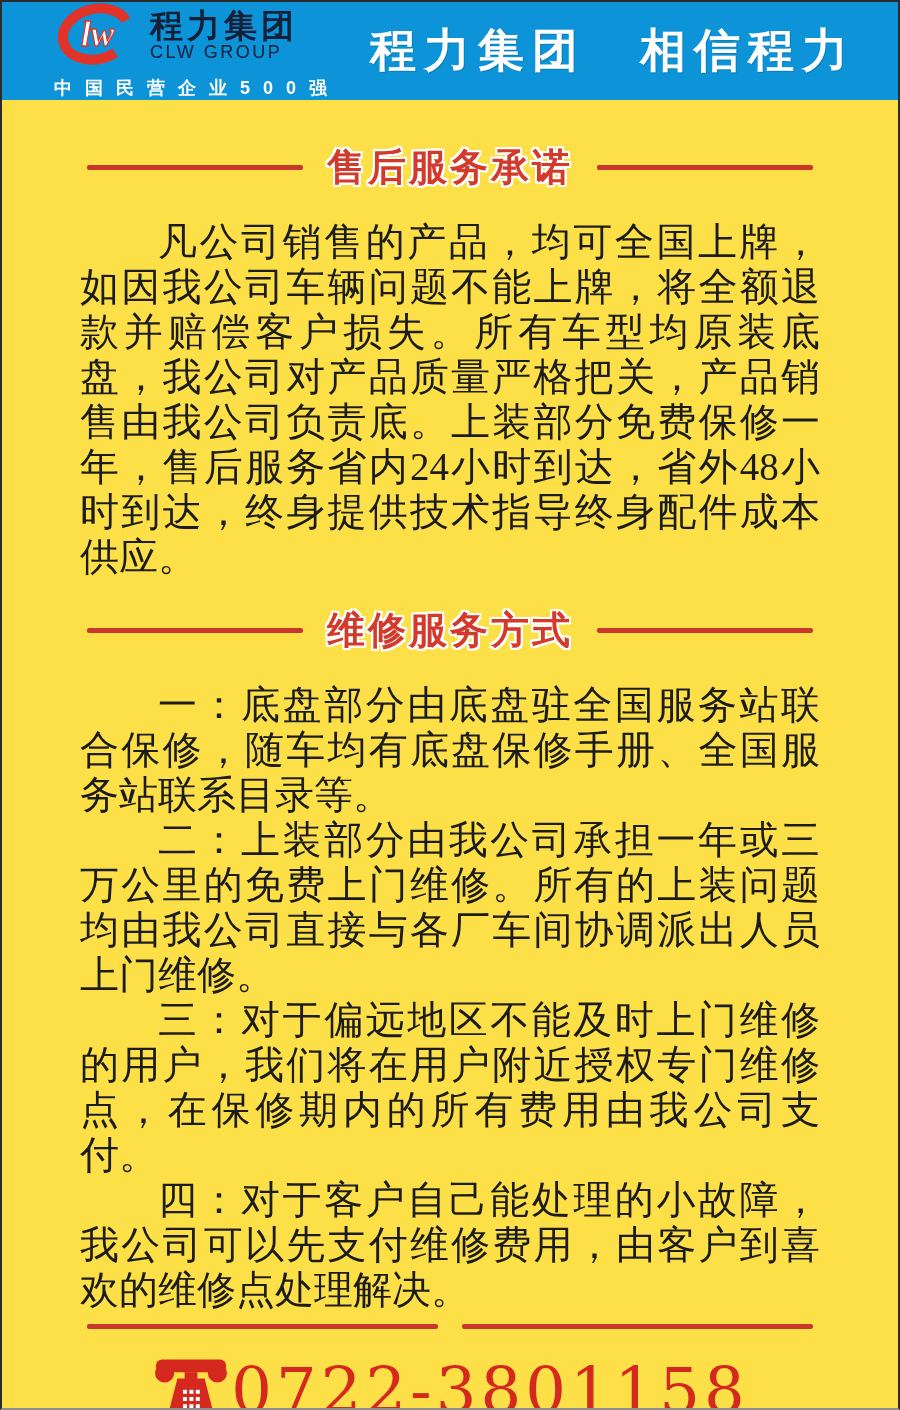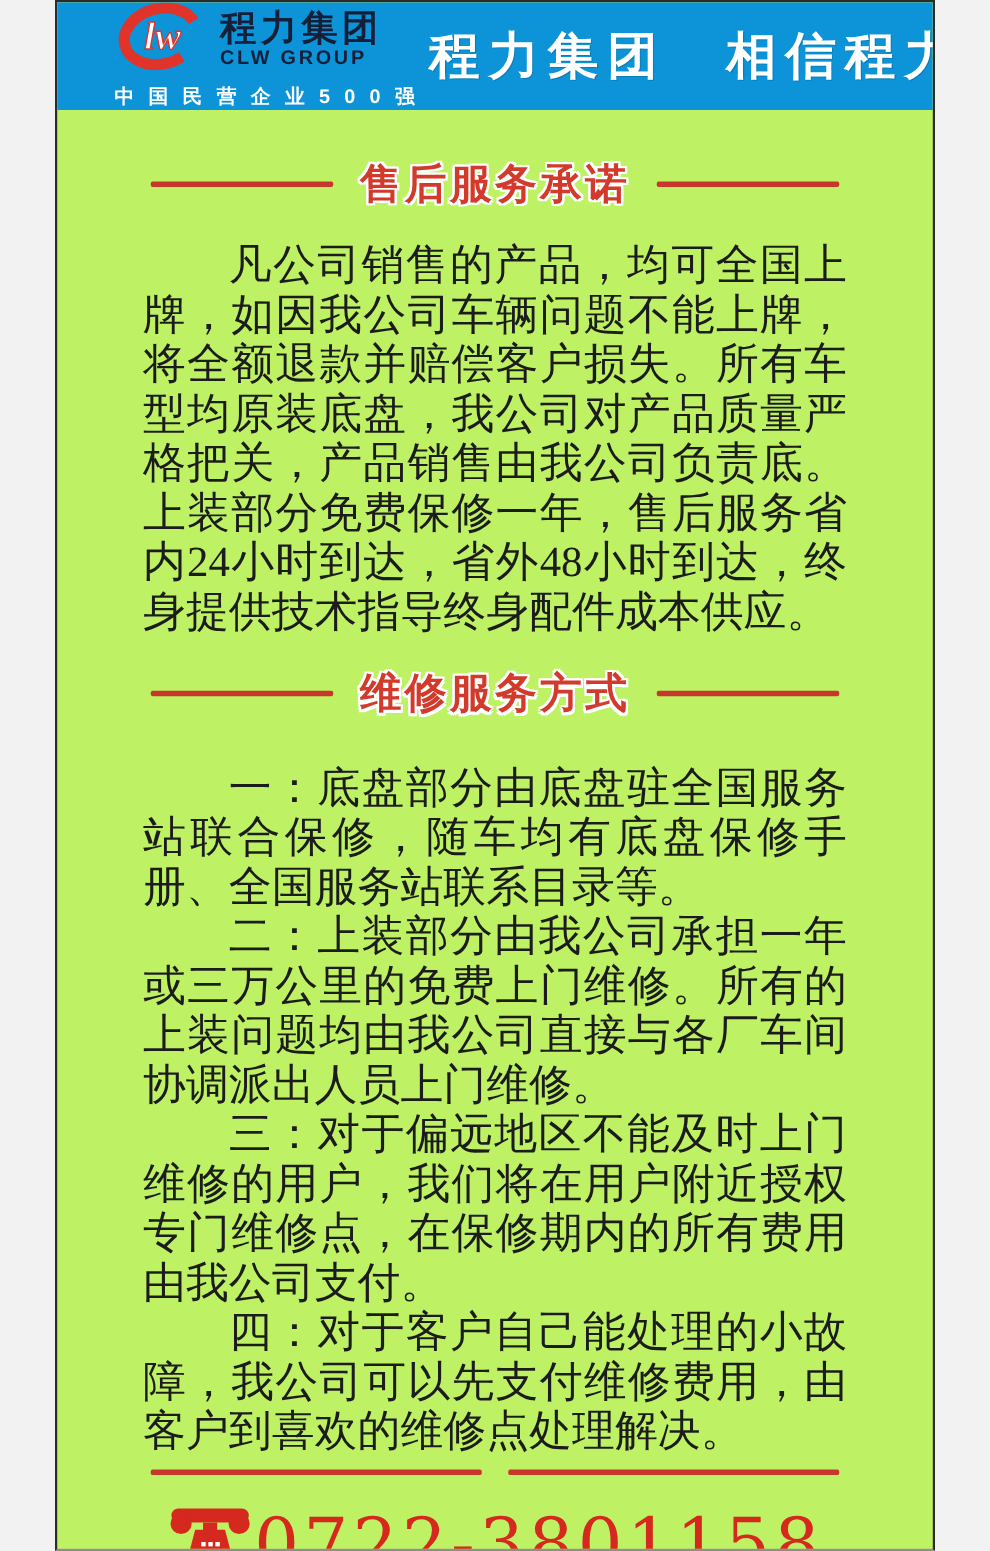--- a/index.html
+++ b/index.html
@@ -5,8 +5,8 @@
   html,body{margin:0;padding:0;background:#f2f2f2;}
   .page{
     position:relative;
-    width:800px;height:1410px;
-    background:#bef264;
+    width:900px;height:1410px;
+    background:#fde047;
     border:2px solid #2b2b2b;
     border-bottom-color:#8f8f8f;
     box-sizing:border-box;

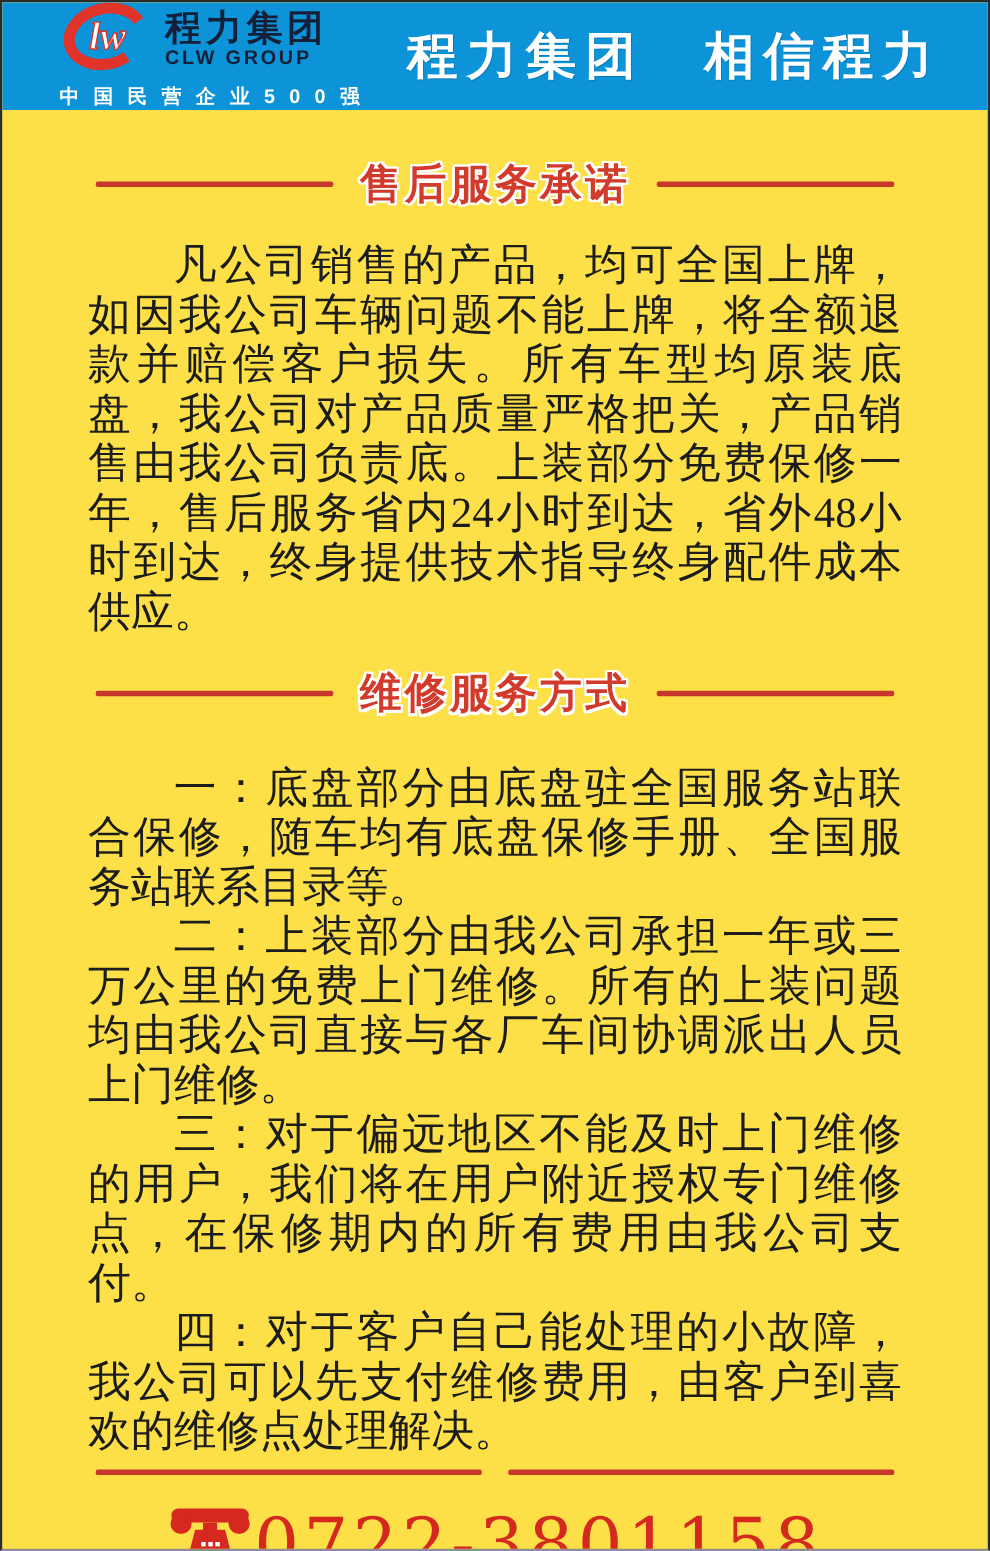--- a/index.html
+++ b/index.html
@@ -32,7 +32,7 @@
   }
   .company-en{
     font-family:"Liberation Sans",sans-serif;
-    font-size:18px;font-weight:bold;color:#141f38;letter-spacing:2.5px;
+    font-size:18px;font-weight:normal;color:#141f38;letter-spacing:2.5px;
   }
   .logo-sub{
     font-family:"Liberation Sans",sans-serif;

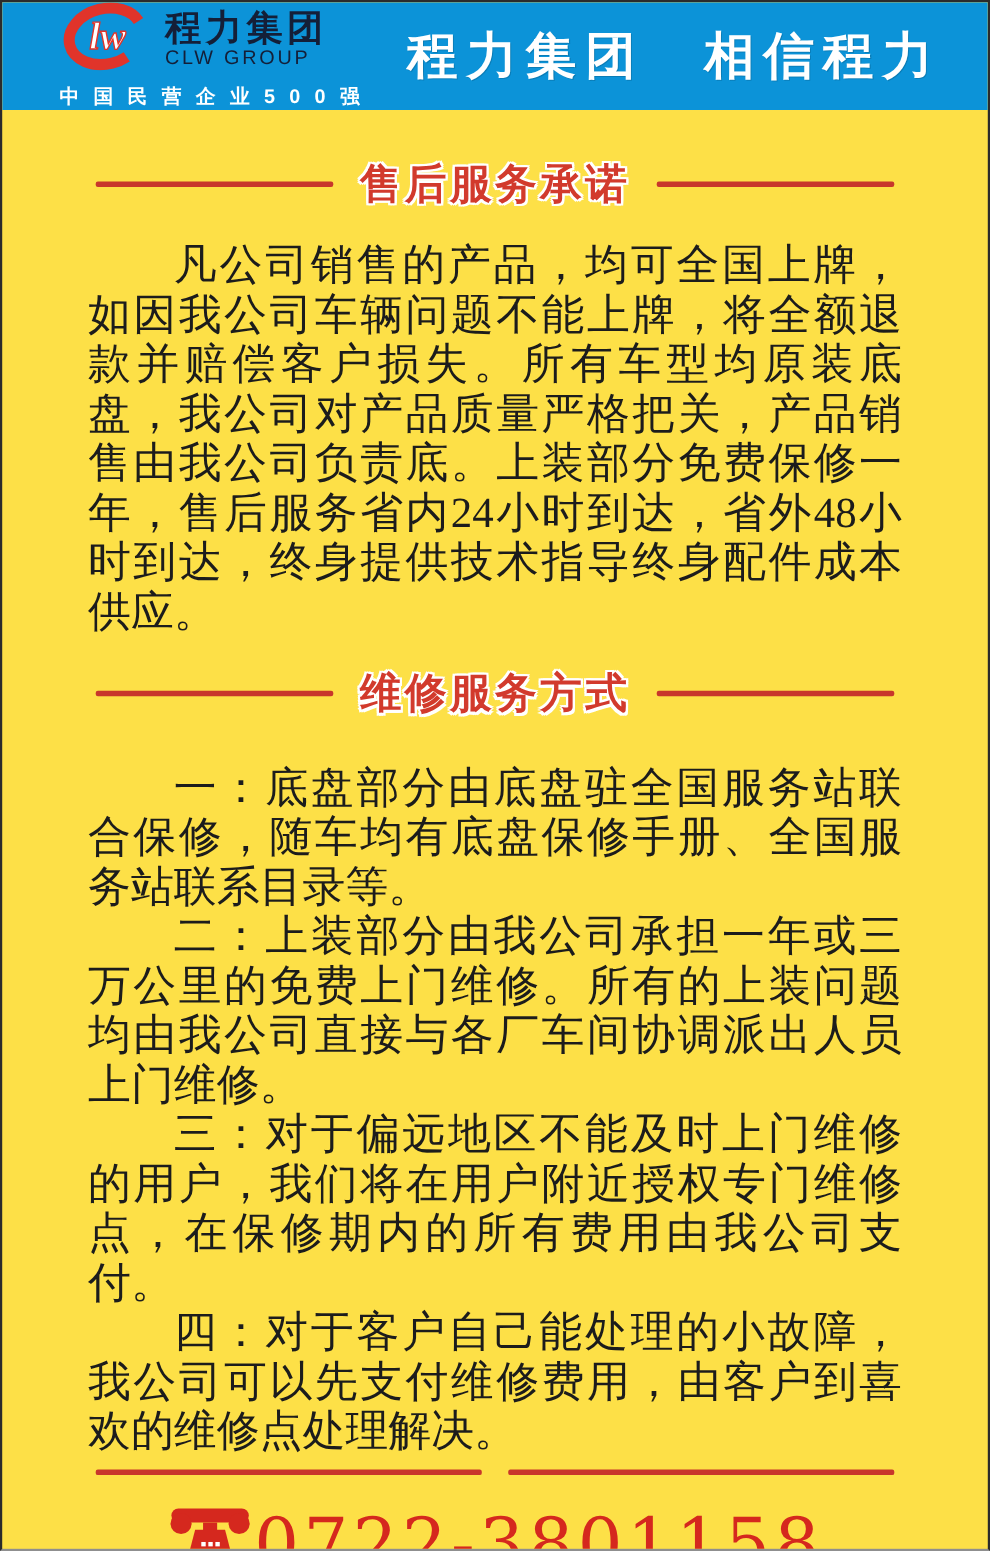--- a/index.html
+++ b/index.html
@@ -67,7 +67,7 @@
       -2px 0 0 #fff, 2px 0 0 #fff, 0 -2px 0 #fff, 0 2px 0 #fff;
   }
   .sec1{margin:42px 0 26px;}
-  .sec2{margin:26px 0 38px;}
+  .sec2{margin:26px 0 26px;}
   .sec3{margin:12px 0 24px;}
   
   .body-text{

